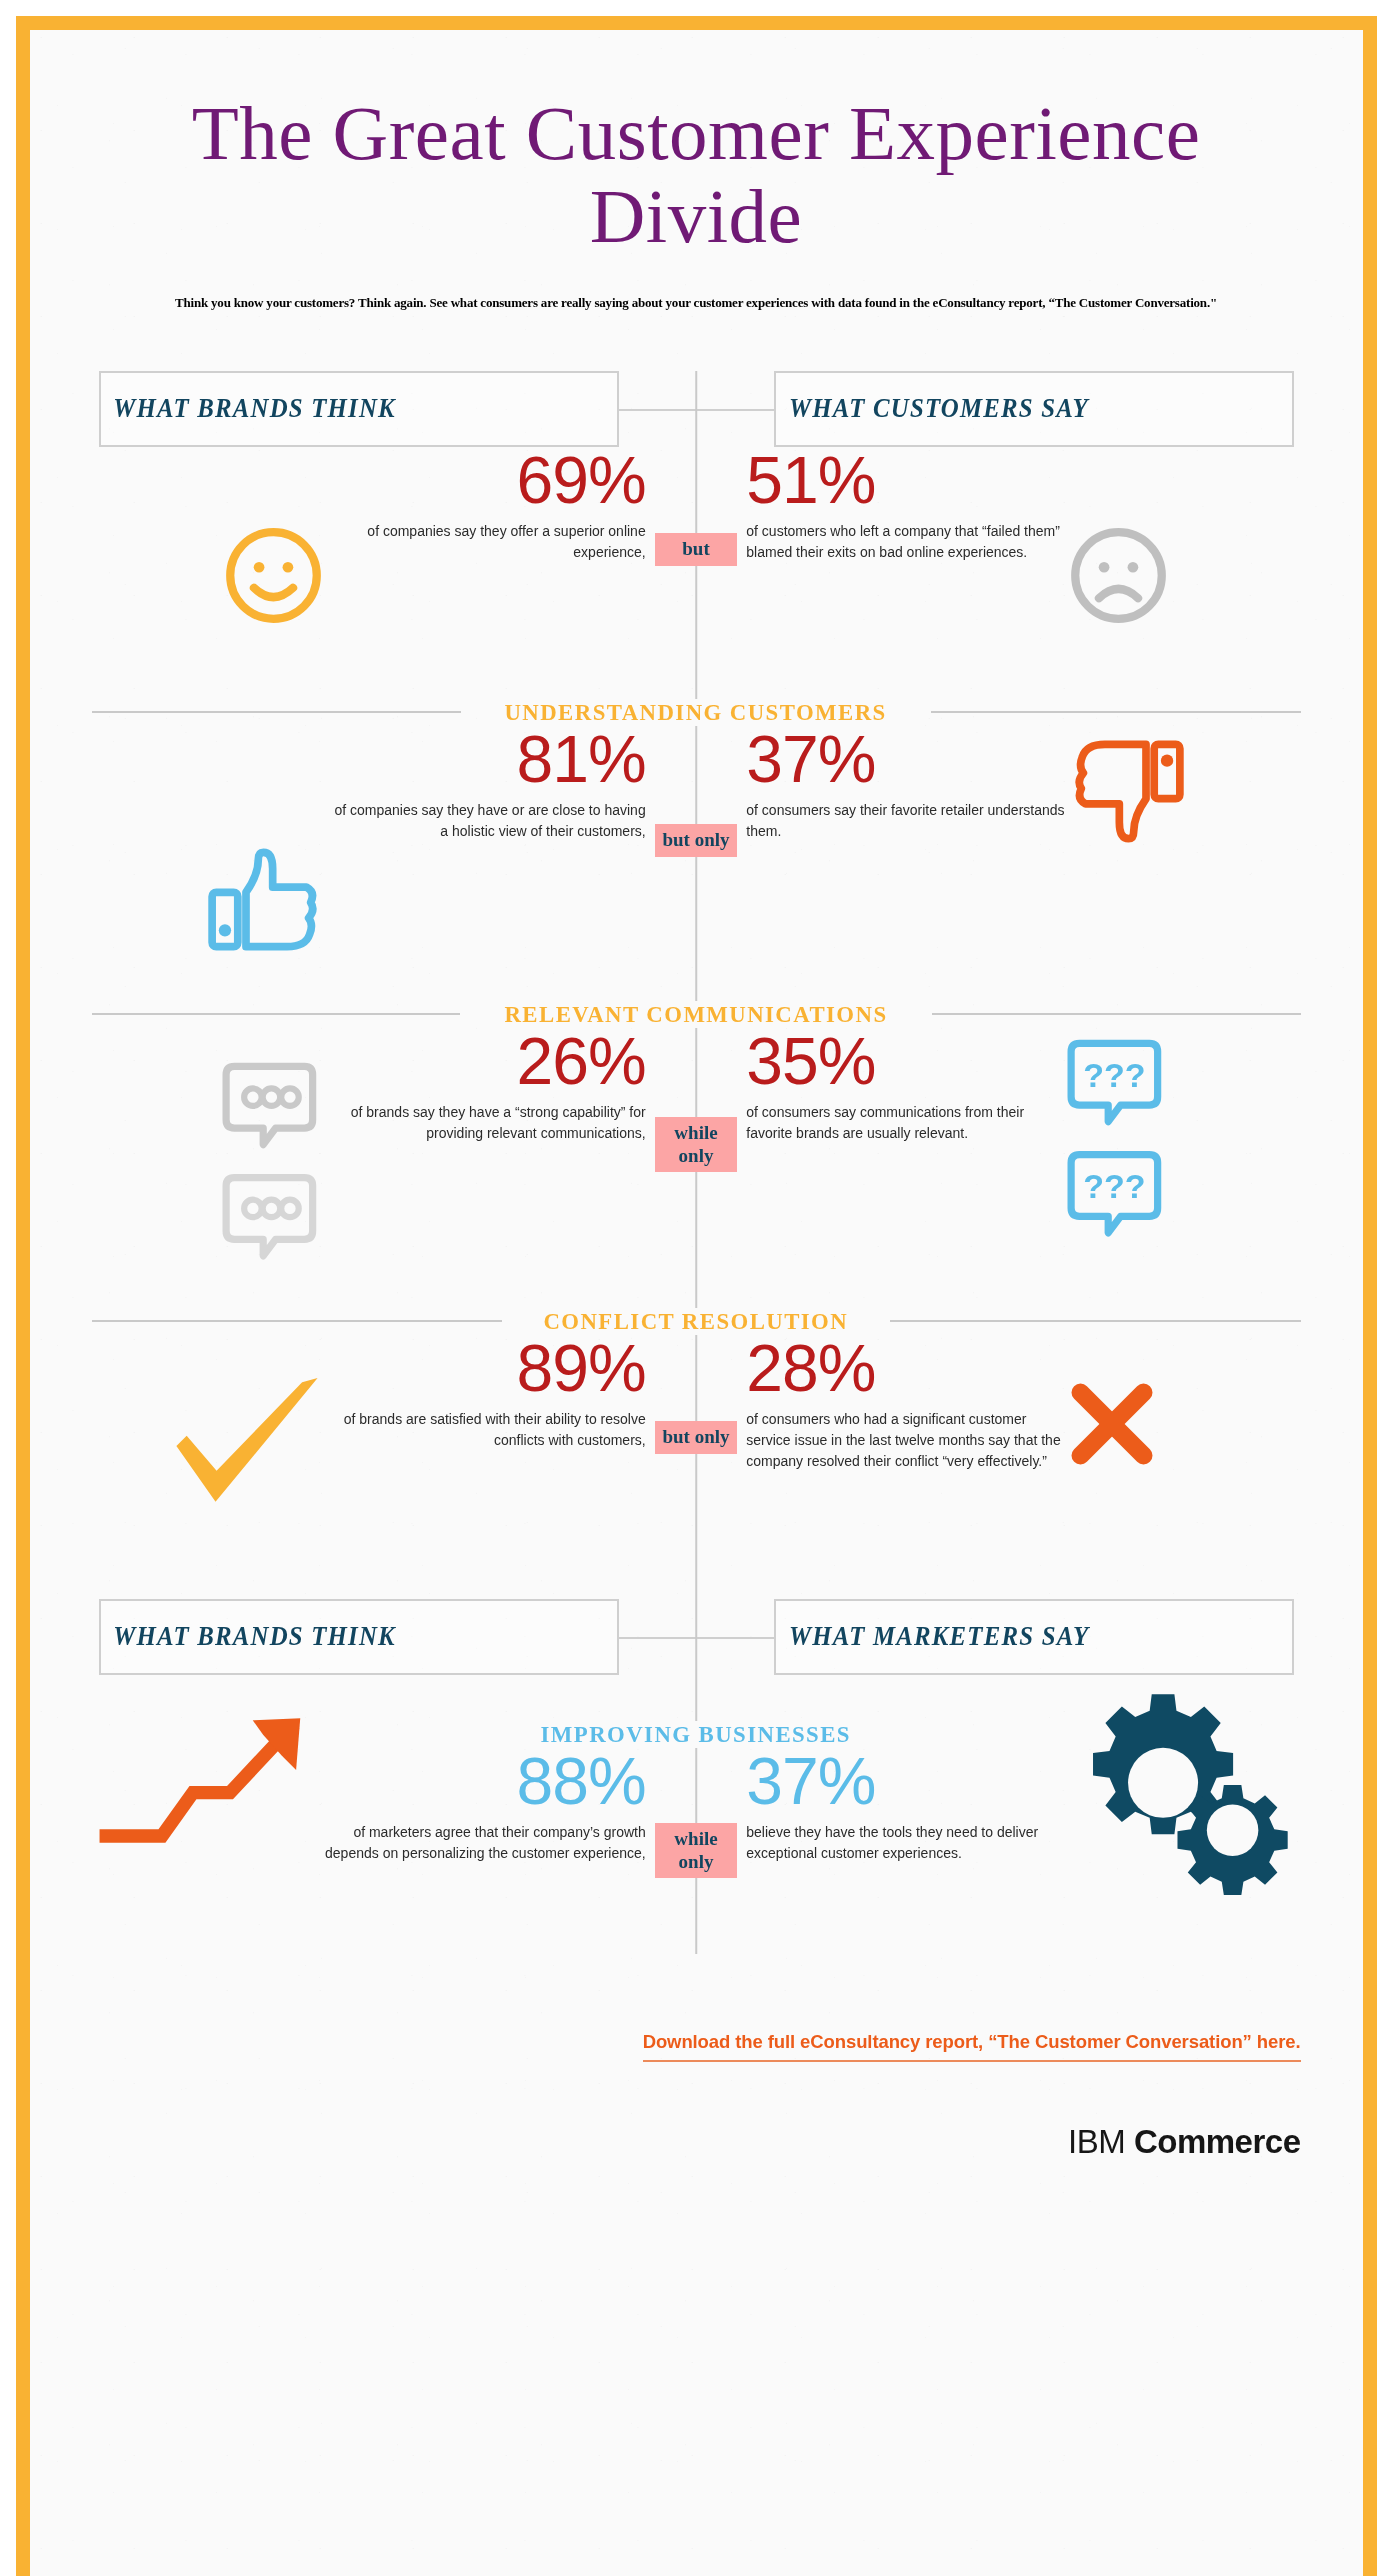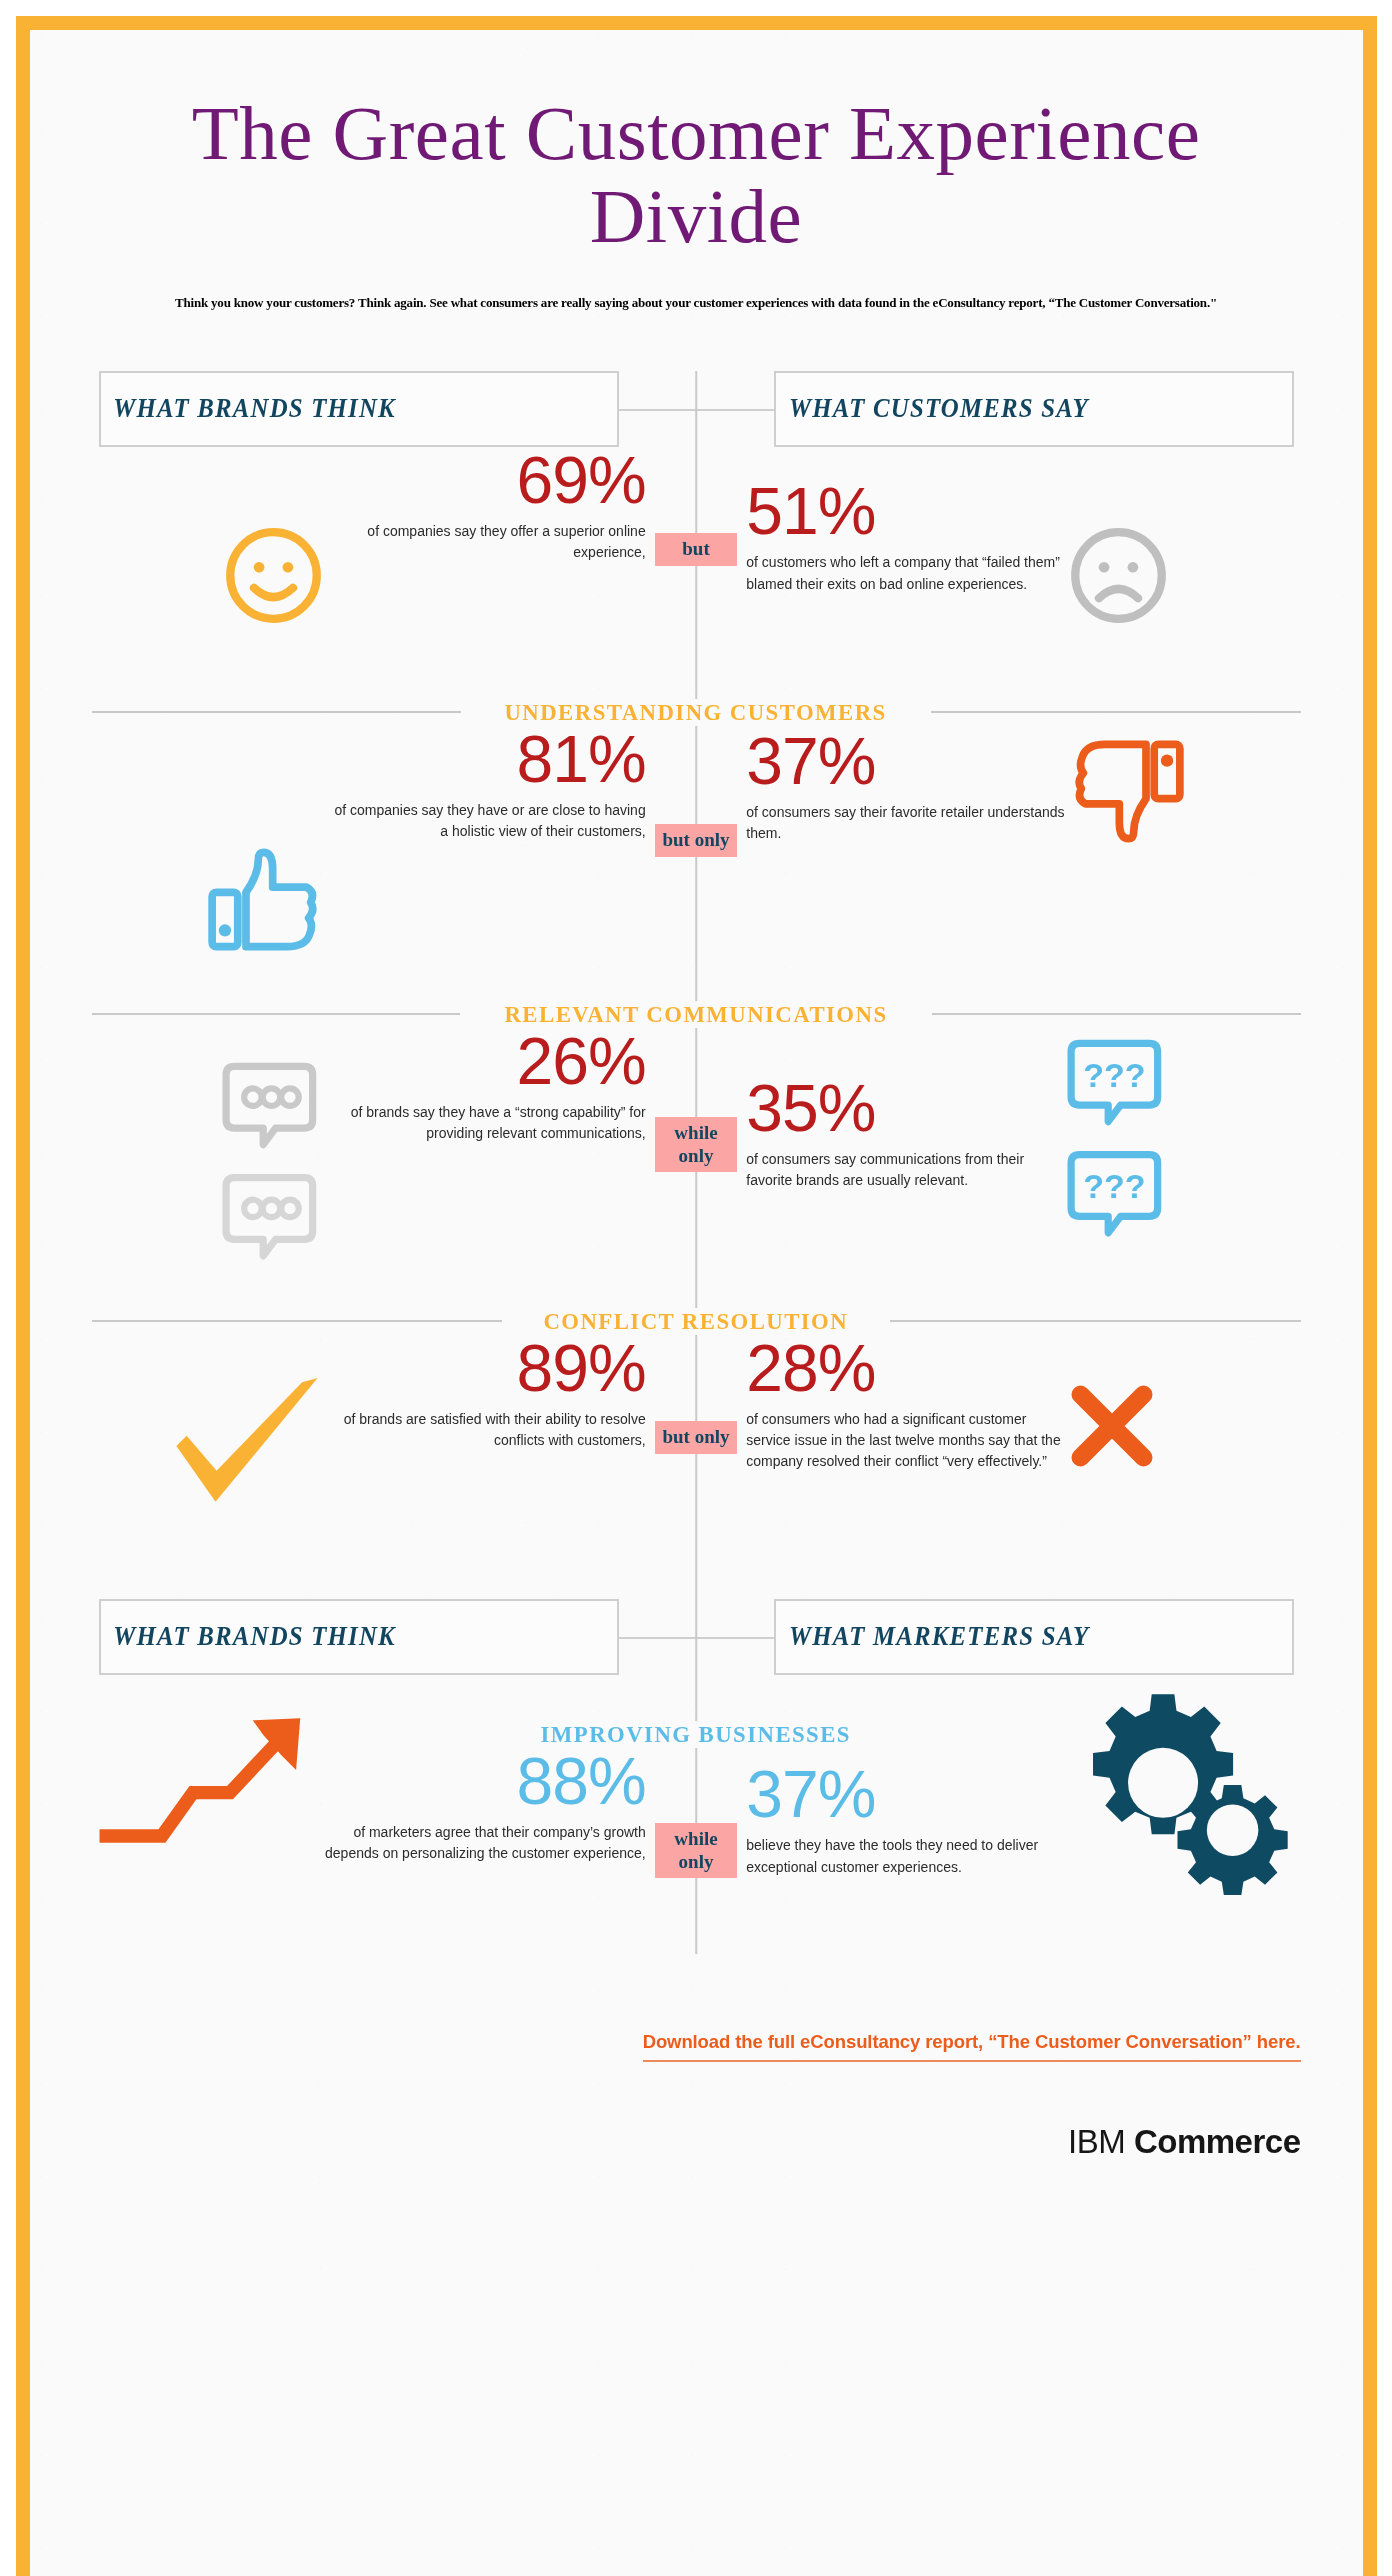--- a/index.html
+++ b/index.html
@@ -159,7 +159,7 @@
   }
   .side { flex: 1 1 0; display: flex; }
   .side.left { justify-content: flex-end; }
-  .side.right { justify-content: flex-start; align-items: center; }
+  .side.right { justify-content: flex-start; }
 
   .ico { flex: 0 0 auto; position: relative; }
 

